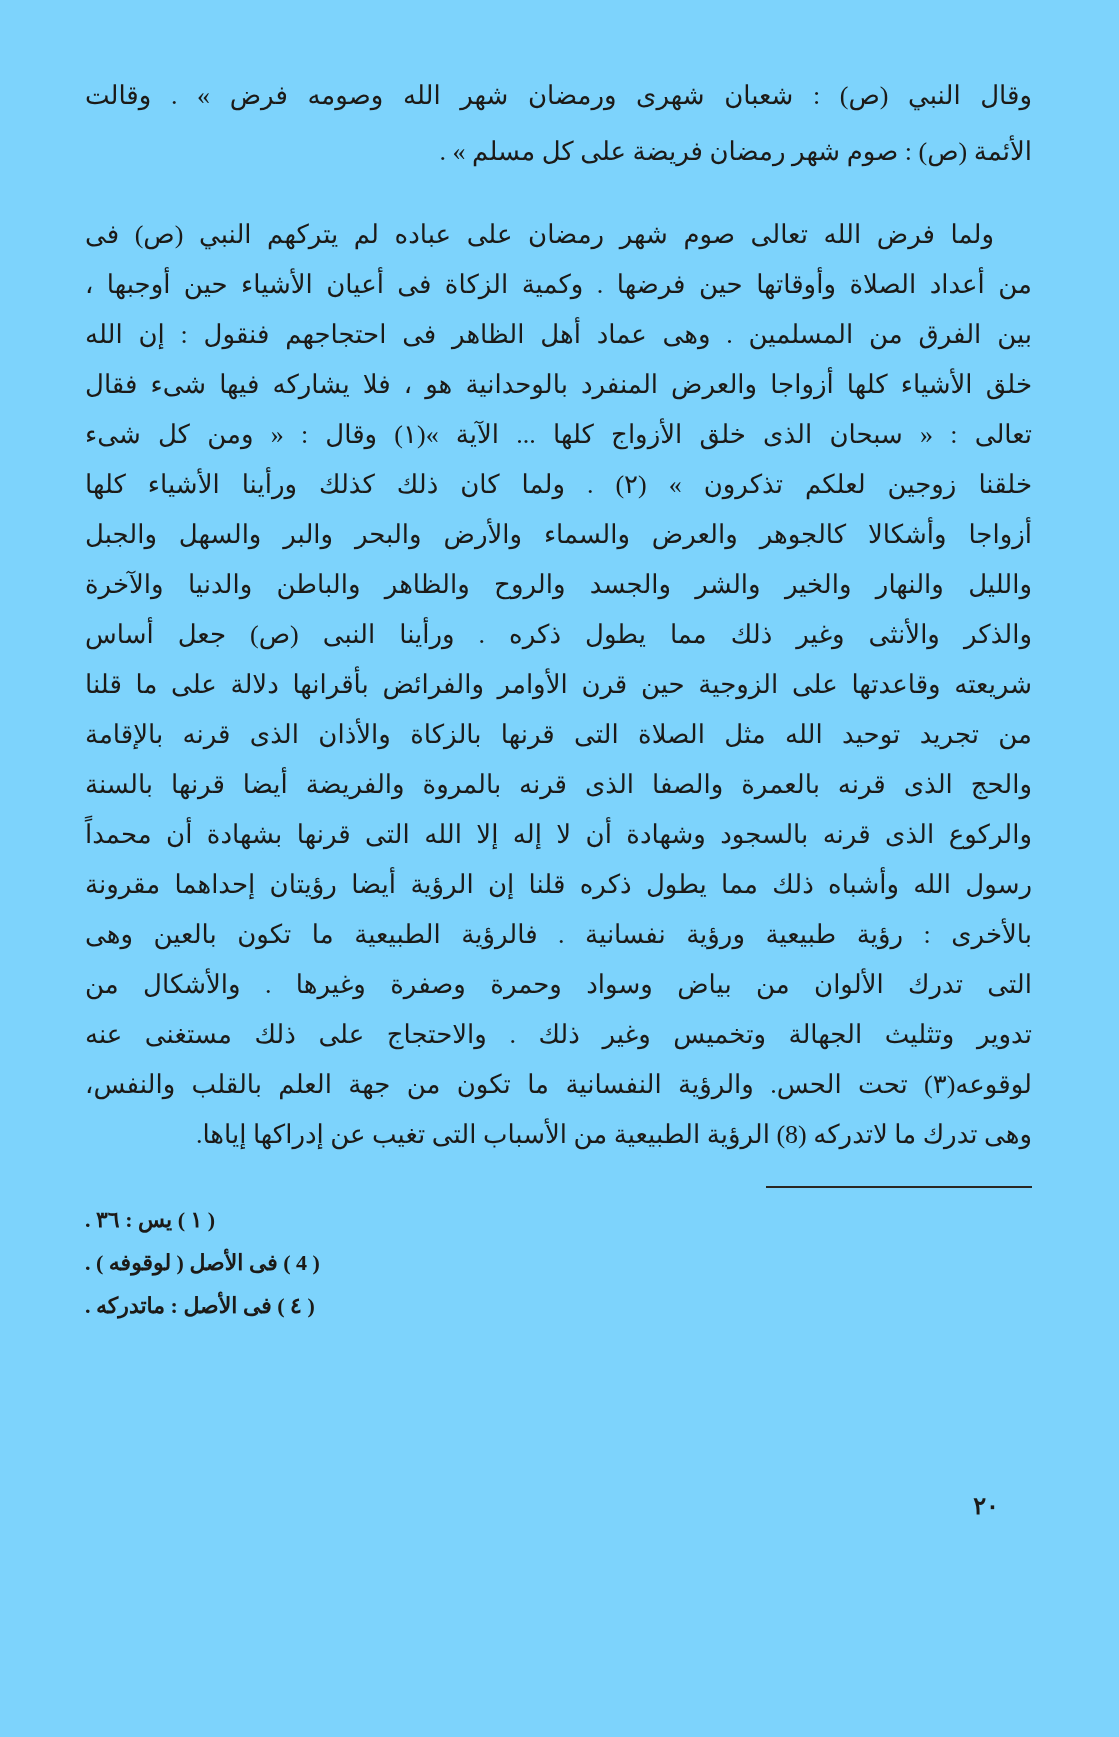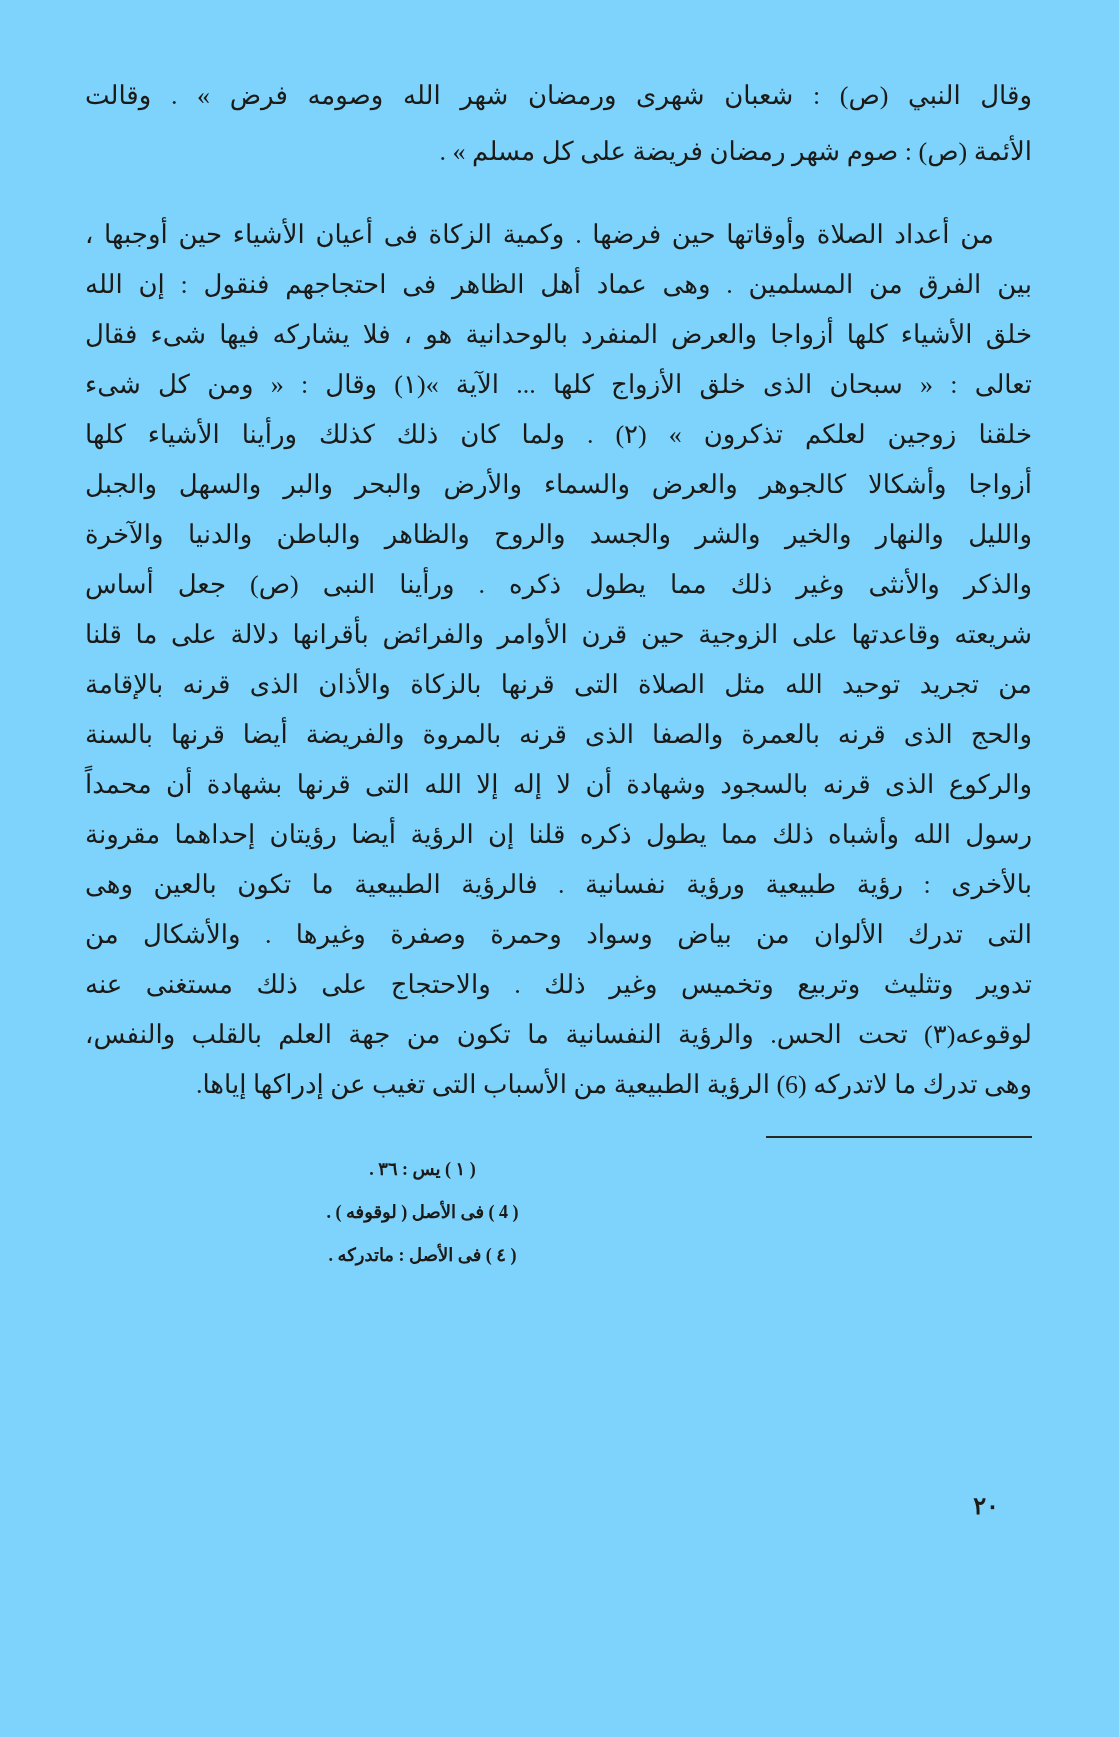--- a/index.html
+++ b/index.html
@@ -73,6 +73,7 @@
       </div>
 
     <div class="para para-main">
+        <div class="line">ولما فرض الله تعالى صوم شهر رمضان على عباده لم يتركهم النبي (ص) فى</div>
         <div class="line">من أعداد الصلاة وأوقاتها حين فرضها . وكمية الزكاة فى أعيان الأشياء حين أوجبها ،</div>
         <div class="line">بين الفرق من المسلمين . وهى عماد أهل الظاهر فى احتجاجهم فنقول : إن الله</div>
         <div class="line">خلق الأشياء كلها أزواجا والعرض المنفرد بالوحدانية هو ، فلا يشاركه فيها شىء فقال</div>

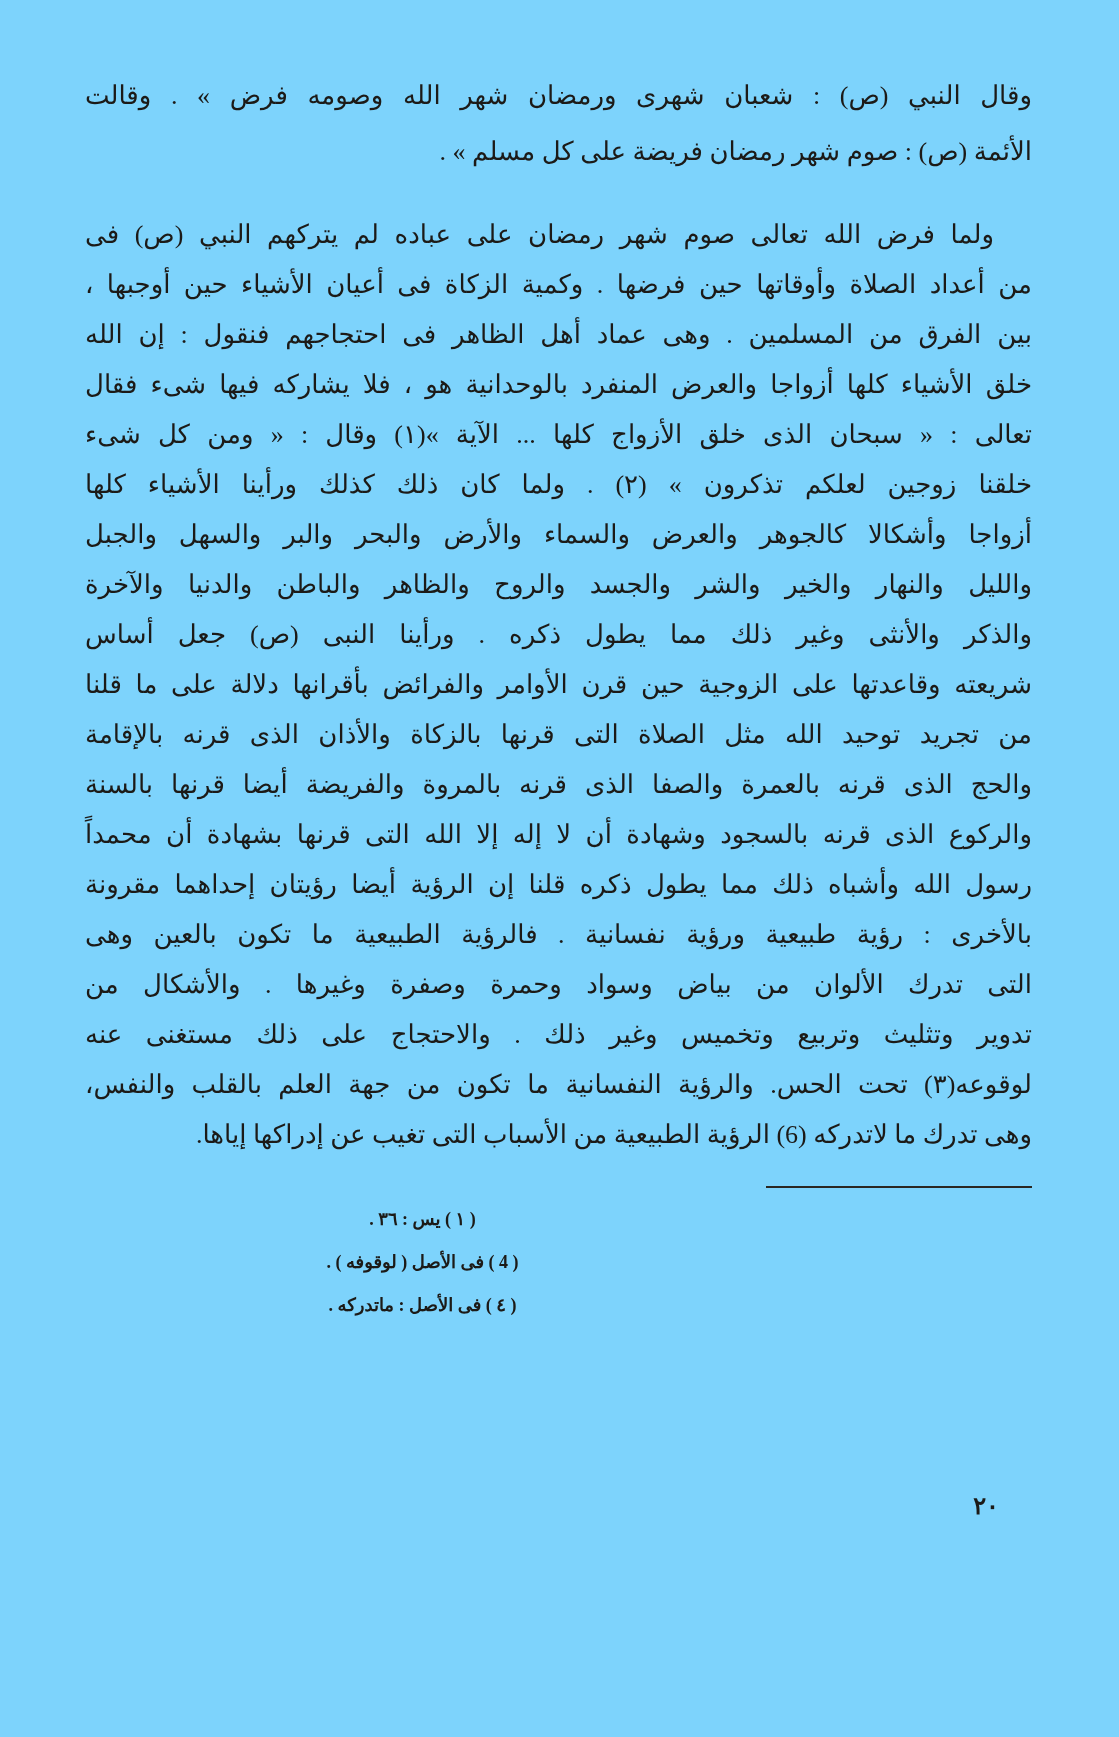--- a/index.html
+++ b/index.html
@@ -89,7 +89,7 @@
         <div class="line">رسول الله وأشباه ذلك مما يطول ذكره قلنا إن الرؤية أيضا رؤيتان إحداهما مقرونة</div>
         <div class="line">بالأخرى : رؤية طبيعية ورؤية نفسانية . فالرؤية الطبيعية ما تكون بالعين وهى</div>
         <div class="line">التى تدرك الألوان من بياض وسواد وحمرة وصفرة وغيرها . والأشكال من</div>
-        <div class="line">تدوير وتثليث وتربيع وتخميس وغير ذلك . والاحتجاج على ذلك مستغنى عنه</div>
+        <div class="line">تدوير وتثليث الجهالة وتخميس وغير ذلك . والاحتجاج على ذلك مستغنى عنه</div>
         <div class="line">لوقوعه(٣) تحت الحس. والرؤية النفسانية ما تكون من جهة العلم بالقلب والنفس،</div>
         <div class="line">وهى تدرك ما لاتدركه (6) الرؤية الطبيعية من الأسباب التى تغيب عن إدراكها إياها.</div>
       </div>

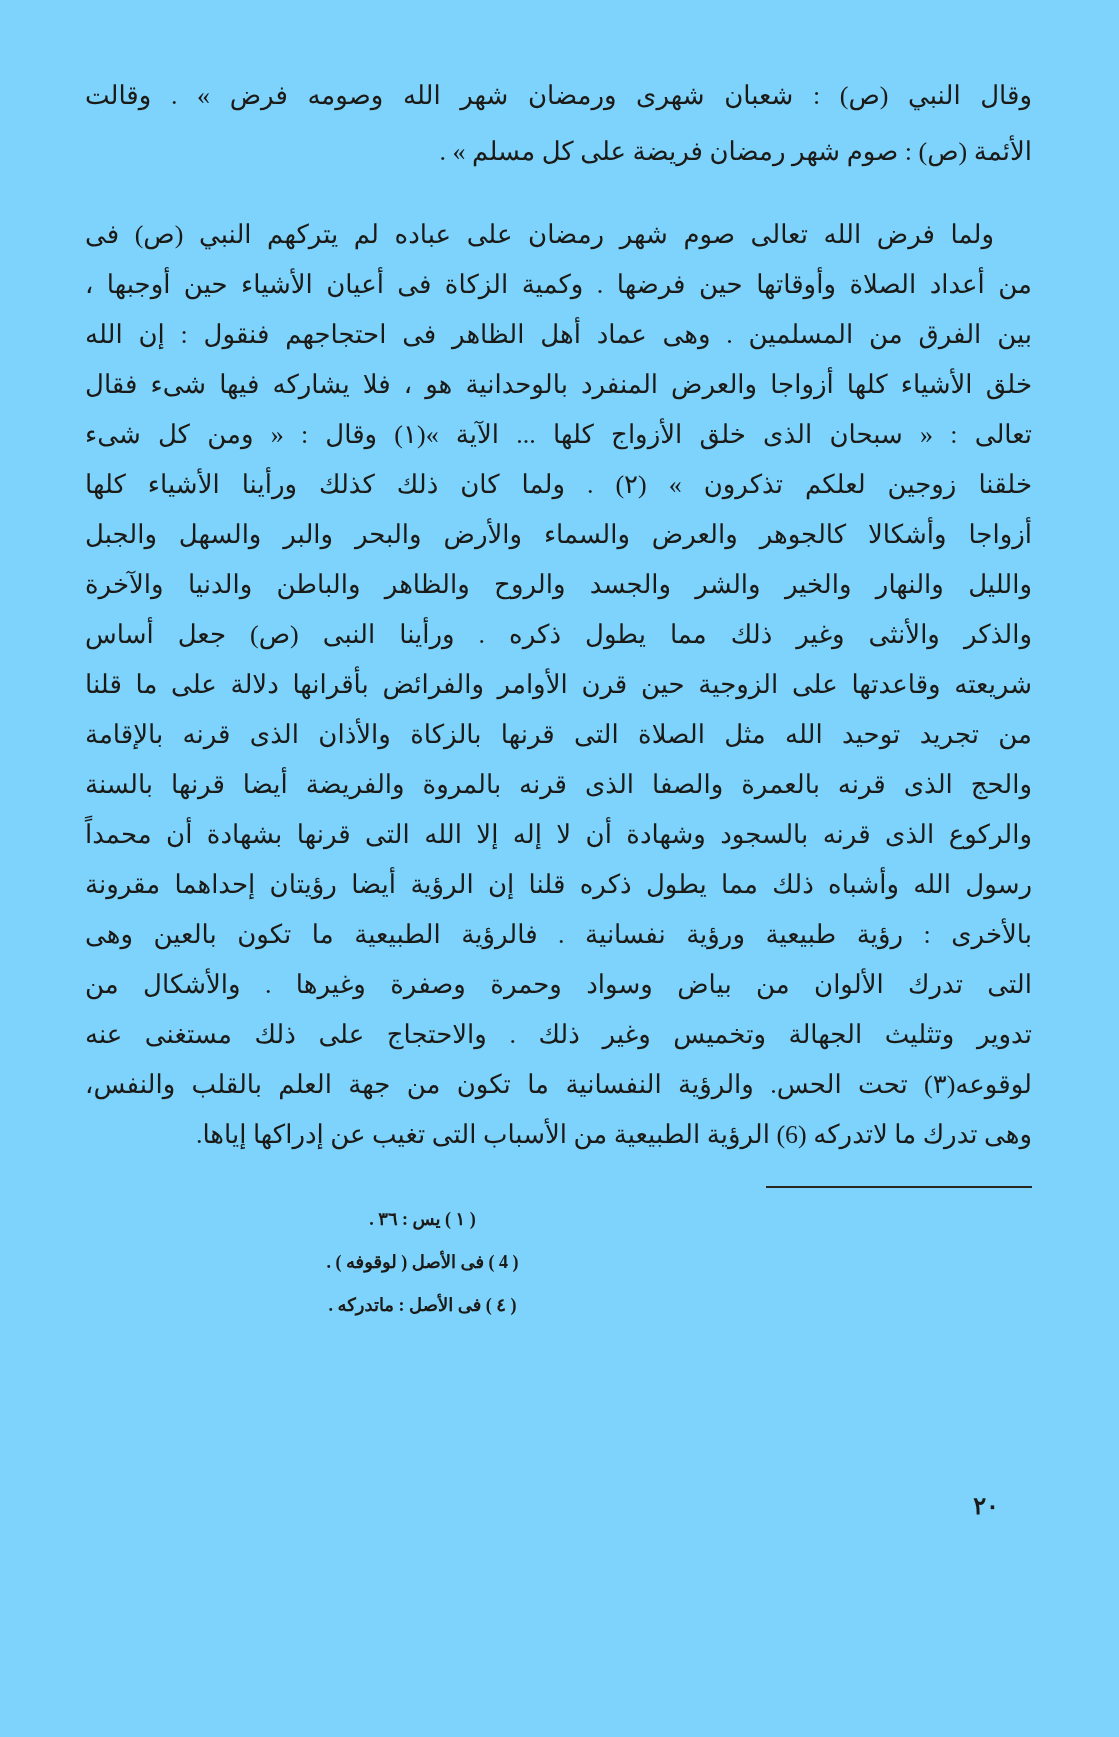--- a/index.html
+++ b/index.html
@@ -91,7 +91,7 @@
         <div class="line">التى تدرك الألوان من بياض وسواد وحمرة وصفرة وغيرها . والأشكال من</div>
         <div class="line">تدوير وتثليث الجهالة وتخميس وغير ذلك . والاحتجاج على ذلك مستغنى عنه</div>
         <div class="line">لوقوعه(٣) تحت الحس. والرؤية النفسانية ما تكون من جهة العلم بالقلب والنفس،</div>
-        <div class="line">وهى تدرك ما لاتدركه (6) الرؤية الطبيعية من الأسباب التى تغيب عن إدراكها إياها.</div>
+        <div class="line">وهى تدرك ما لاتدركه (8) الرؤية الطبيعية من الأسباب التى تغيب عن إدراكها إياها.</div>
       </div>
 
     <hr class="footnote-separator">

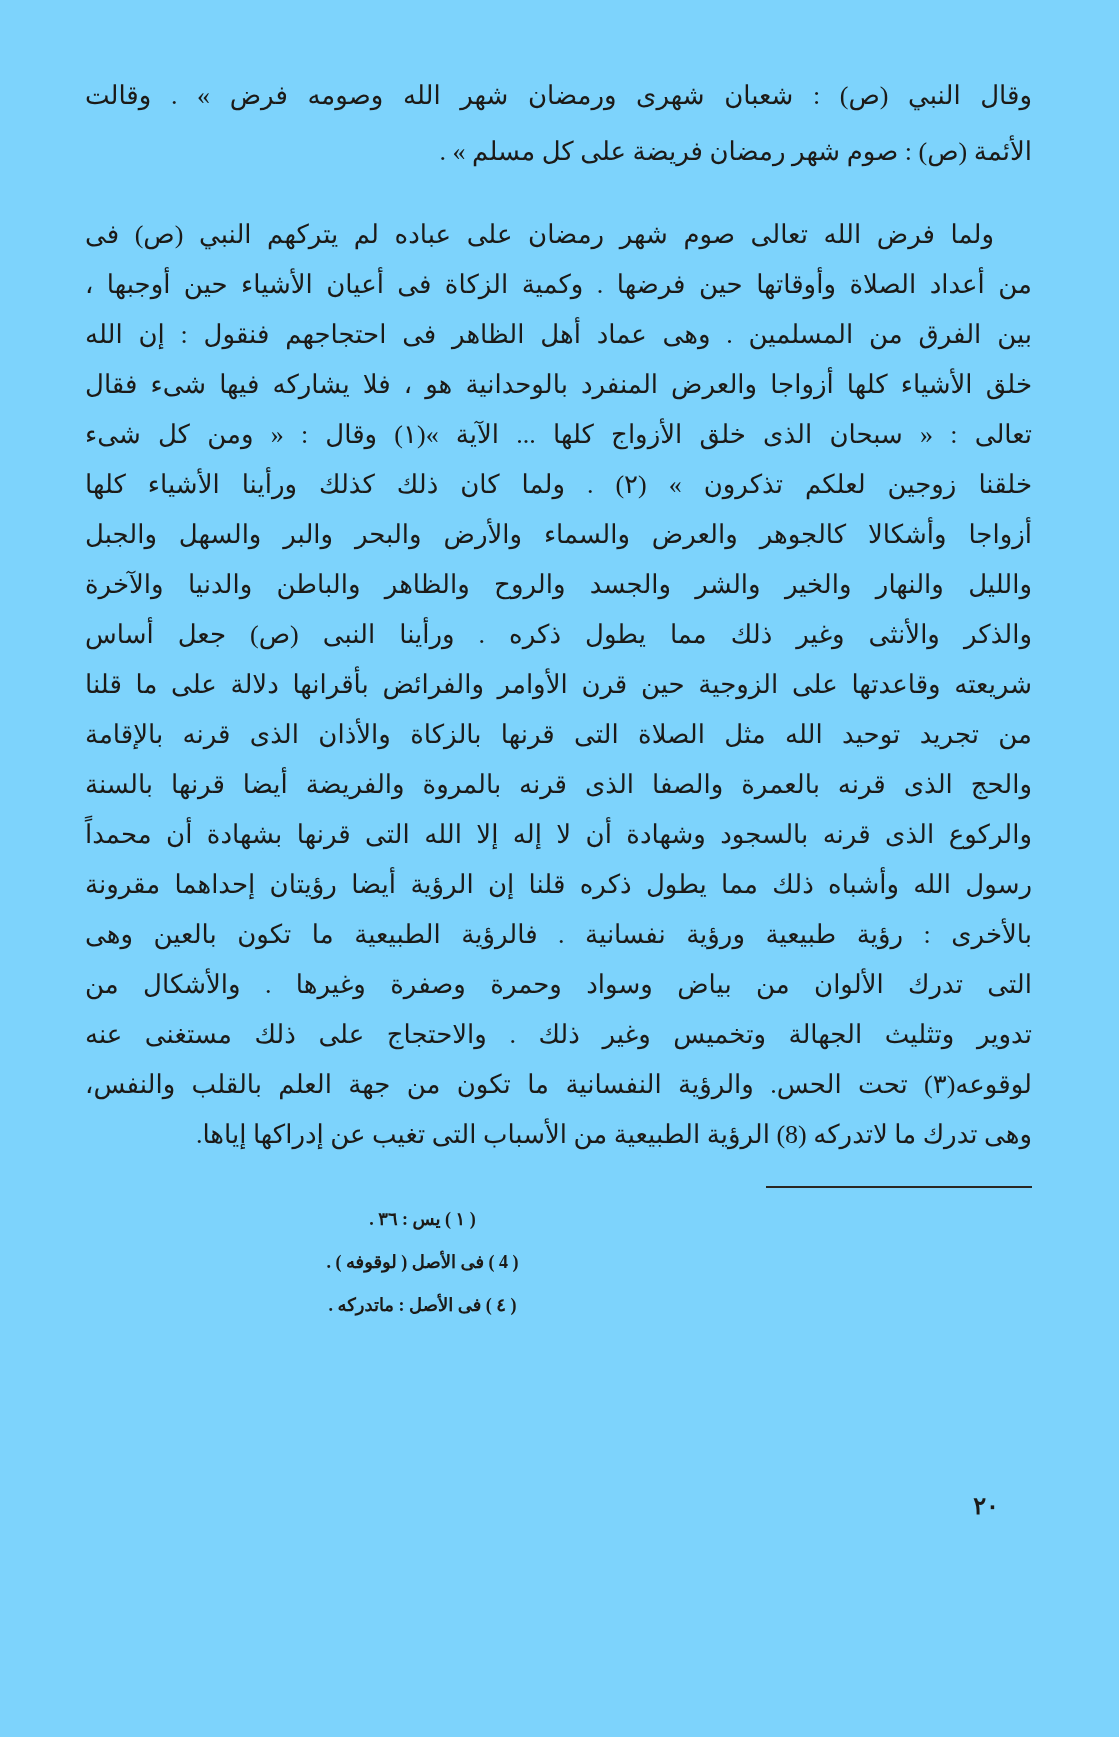--- a/index.html
+++ b/index.html
@@ -46,9 +46,9 @@
     margin-right: 272px;
   }
   .footnotes .footnote-item {
-    font-size: 18px;
+    font-size: 22px;
     line-height: 43px;
-    text-align: center;
+    text-align: left;
     font-weight: bold;
   }
   .page-number {

